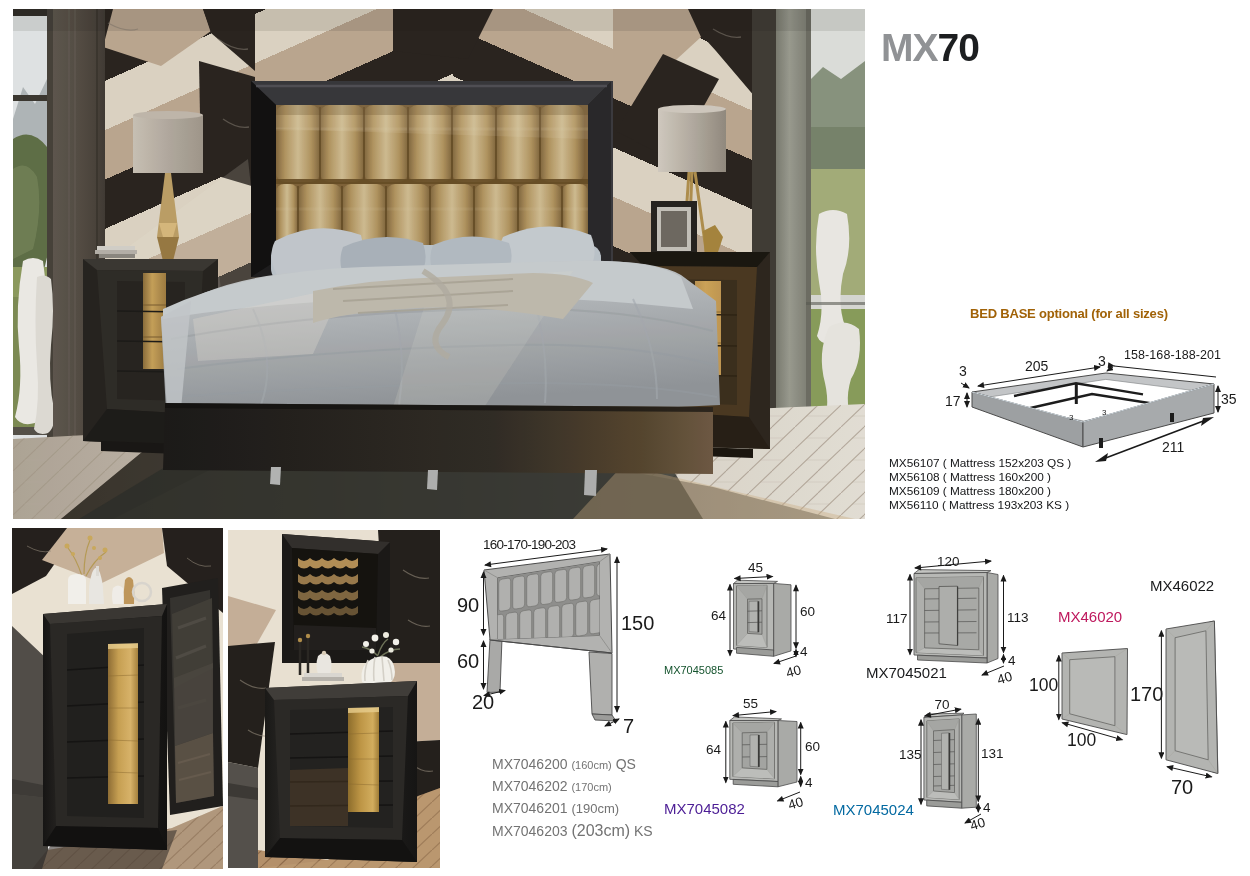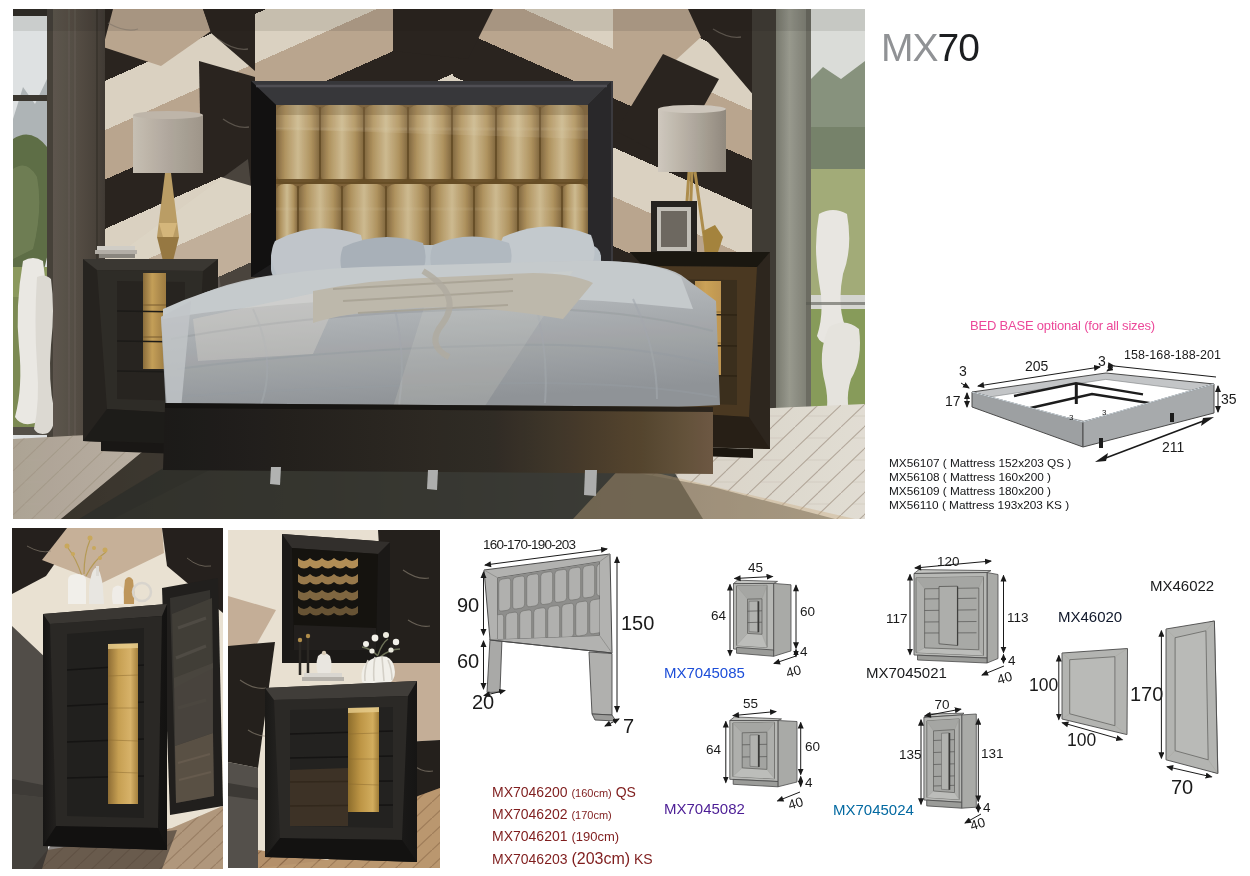--- a/index.html
+++ b/index.html
@@ -302,7 +302,7 @@
   <rect x="0" y="0" width="852" height="510" fill="#1d1a16" opacity="0.035"></rect>
 </svg>
 
-<div class="abs" style="left:881px;top:26px;font-size:39px;font-weight:normal;letter-spacing:-1px;color:#1c1e20"><span style="color:#909295">MX</span>70</div>
+<div class="abs" style="left:881px;top:26px;font-size:39px;font-weight:bold;letter-spacing:-1px;color:#1c1e20"><span style="color:#909295">MX</span>70</div>
 
 <div class="abs" style="left:970px;top:318px;font-size:13px;font-weight:normal;letter-spacing:-0.2px;color:#ec4899">BED BASE optional (for all sizes)</div>
 

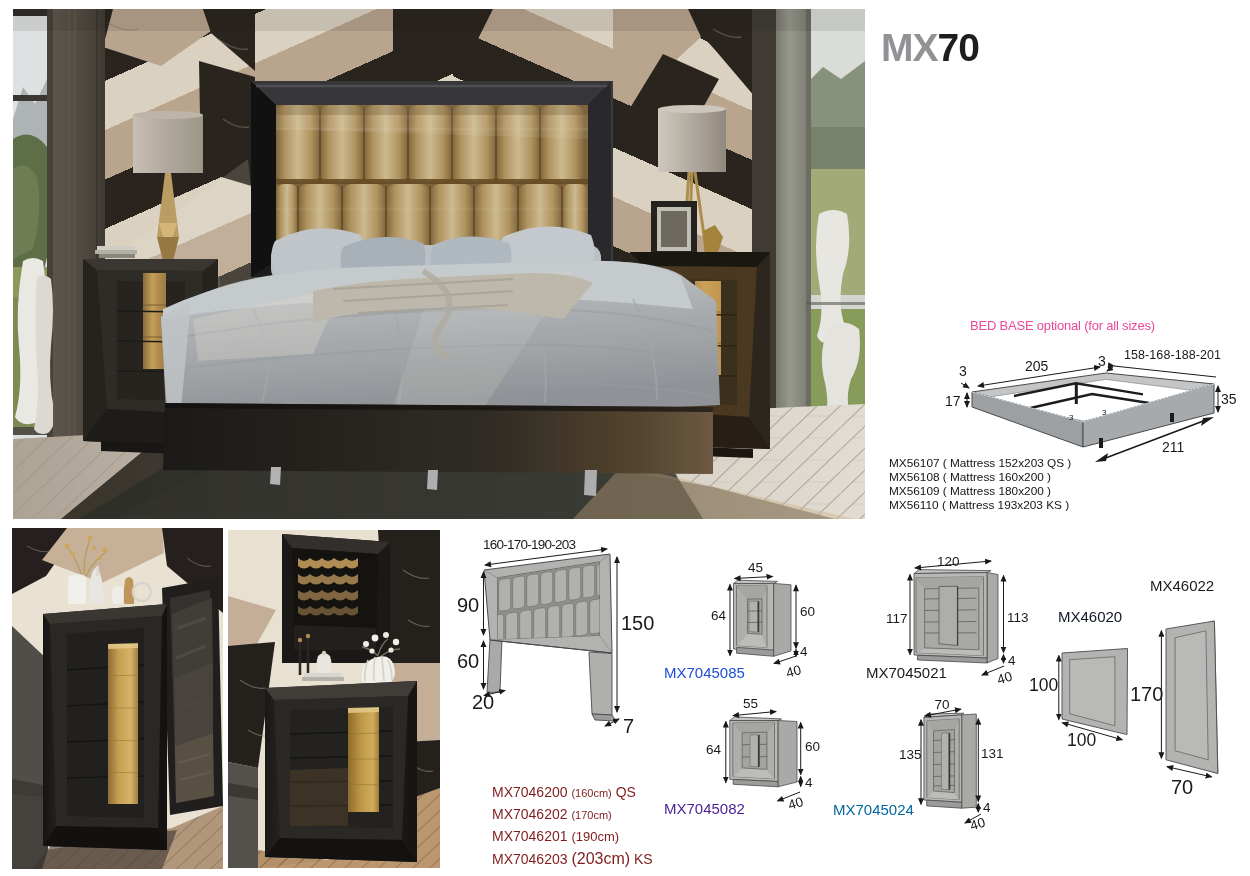--- a/index.html
+++ b/index.html
@@ -304,7 +304,7 @@
 
 <div class="abs" style="left:881px;top:26px;font-size:39px;font-weight:bold;letter-spacing:-1px;color:#1c1e20"><span style="color:#909295">MX</span>70</div>
 
-<div class="abs" style="left:970px;top:318px;font-size:13px;font-weight:normal;letter-spacing:-0.2px;color:#ec4899">BED BASE optional (for all sizes)</div>
+<div class="abs" style="left:970px;top:306px;font-size:13px;font-weight:bold;letter-spacing:-0.2px;color:#a16207">BED BASE optional (for all sizes)</div>
 
 <svg class="abs" style="left:940px;top:340px" width="310" height="135" viewBox="0 0 310 135">
   <defs>

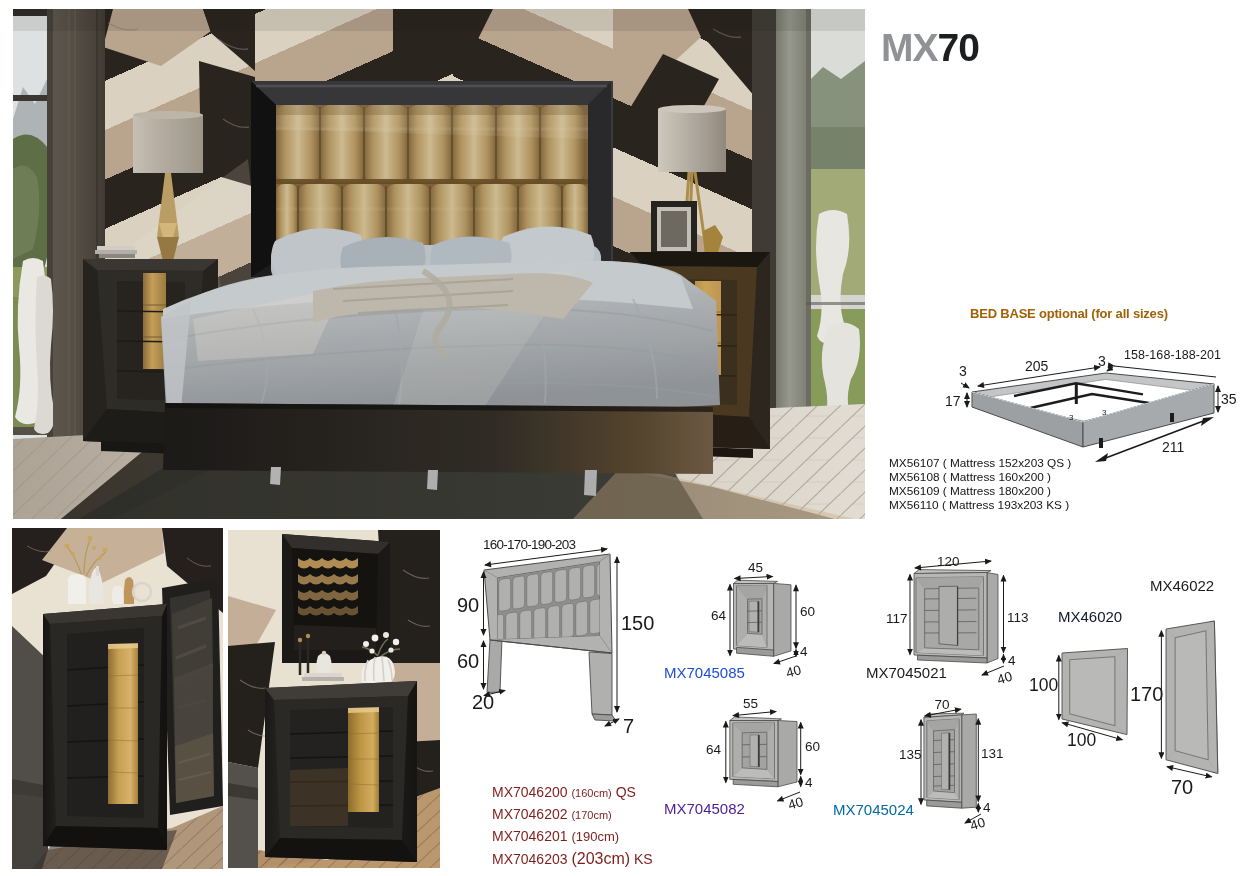--- a/index.html
+++ b/index.html
@@ -828,7 +828,7 @@
 
 <div class="abs" style="left:833px;top:801px;font-size:15px;color:#0369a1">MX7045024</div>
 
-<div class="abs" style="left:1058px;top:608px;font-size:15px;color:#0f172a">MX46020</div>
+<div class="abs" style="left:1058px;top:608px;font-size:15px;color:#be185d">MX46020</div>
 
 <svg class="abs" style="left:1020px;top:640px" width="115" height="115" viewBox="0 0 115 115">
   <defs>

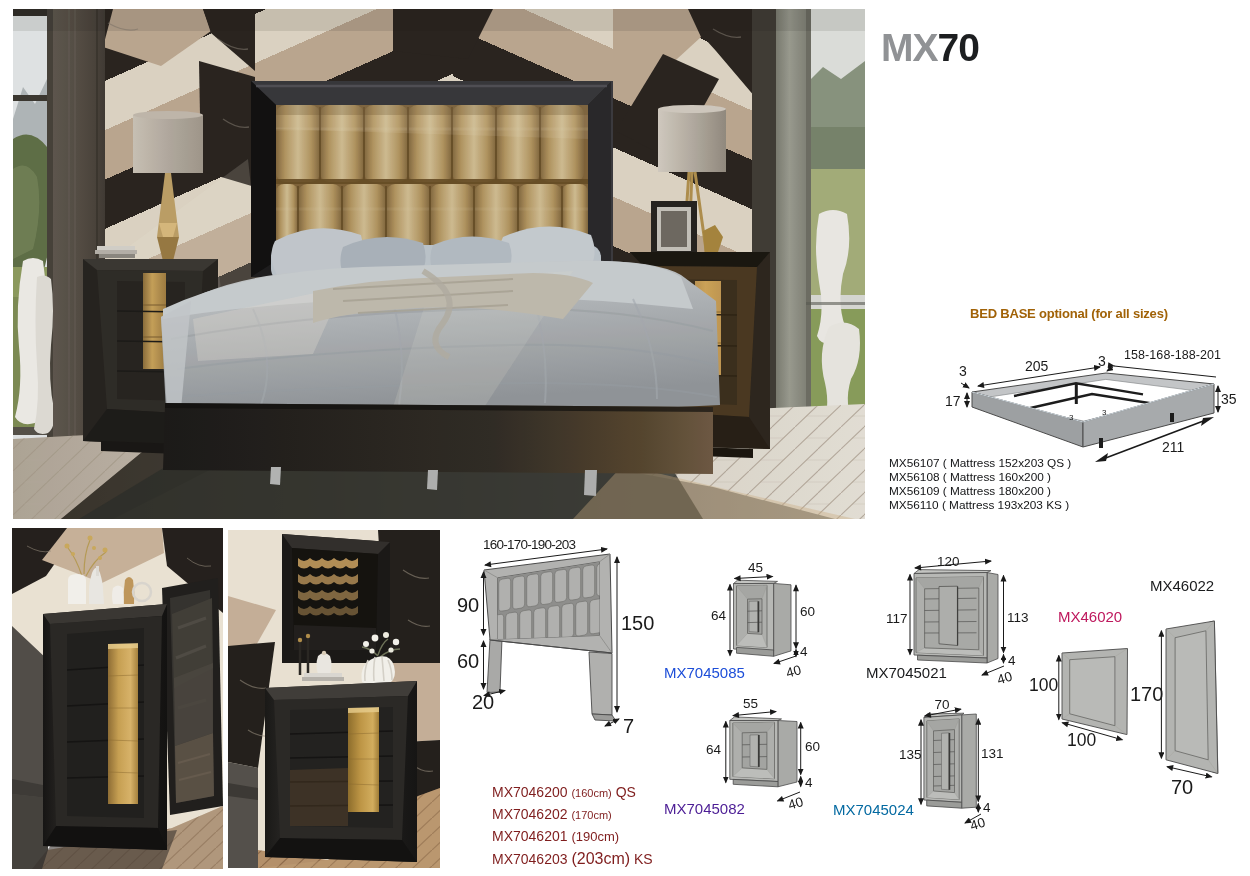--- a/index.html
+++ b/index.html
@@ -680,7 +680,7 @@
   <line x1="74" y1="108.5" x2="96" y2="101" stroke="#1a1a1a" stroke-width="1" marker-start="url(#n1B)"></line>
 </svg>
 
-<div class="abs" style="left:664px;top:664px;font-size:15px;color:#1d4ed8">MX7045085</div>
+<div class="abs" style="left:664px;top:664px;font-size:11px;color:#14532d">MX7045085</div>
 
 <svg class="abs" style="left:880px;top:550px" width="155" height="140" viewBox="0 0 155 140">
   <defs>

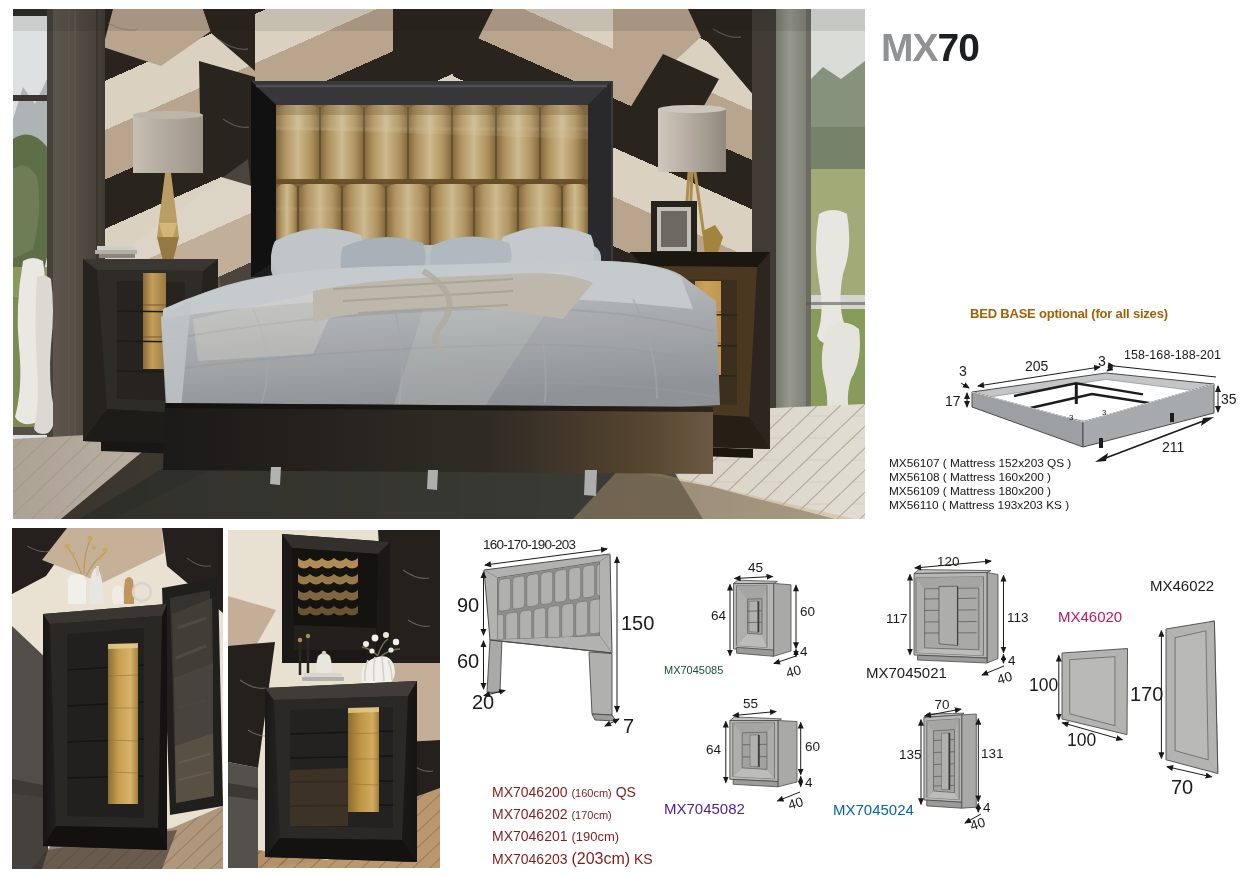--- a/index.html
+++ b/index.html
@@ -626,7 +626,7 @@
   <line x1="165" y1="198" x2="179" y2="191" stroke="#1a1a1a" stroke-width="1" marker-start="url(#hbB)" marker-end="url(#hbA)"></line>
 </svg>
 
-<div class="abs" style="left:492px;top:782px;font-size:14px;color:#7f1d1d;line-height:21.2px">
+<div class="abs" style="left:492px;top:754px;font-size:14px;color:#737373;line-height:21.2px">
   MX7046200 <span style="font-size:11px">(160cm)</span> QS<br>
   MX7046202 <span style="font-size:11px">(170cm)</span><br>
   MX7046201 <span style="font-size:13px">(190cm)</span><br>

